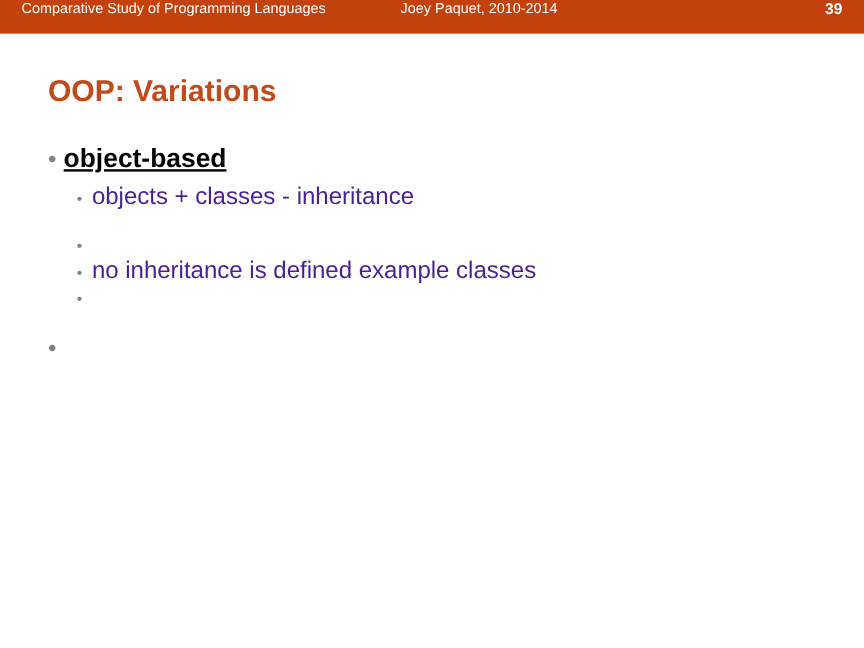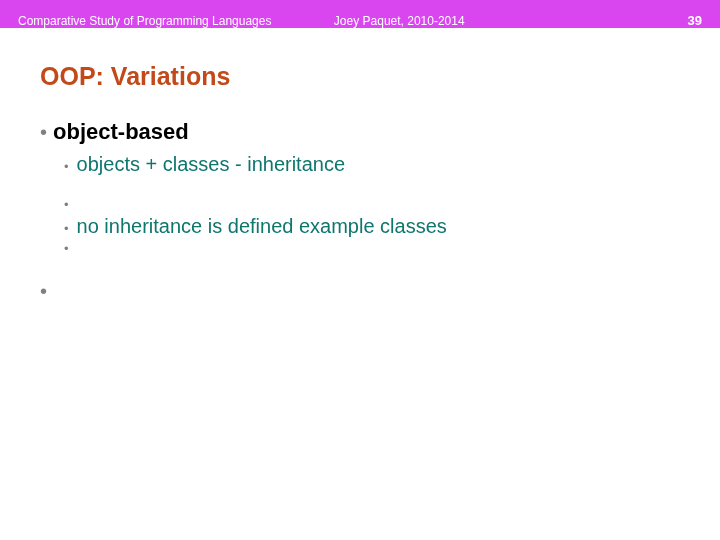--- a/index.html
+++ b/index.html
@@ -16,11 +16,11 @@
       position: relative;
     }
     .header {
-      background: #d946ef;
+      background: #c2410c;
       color: #ffffff;
       height: 28px;
       display: flex;
-      align-items: flex-end;
+      align-items: flex-start;
       padding: 0 18px;
       font-size: 12px;
       position: relative;

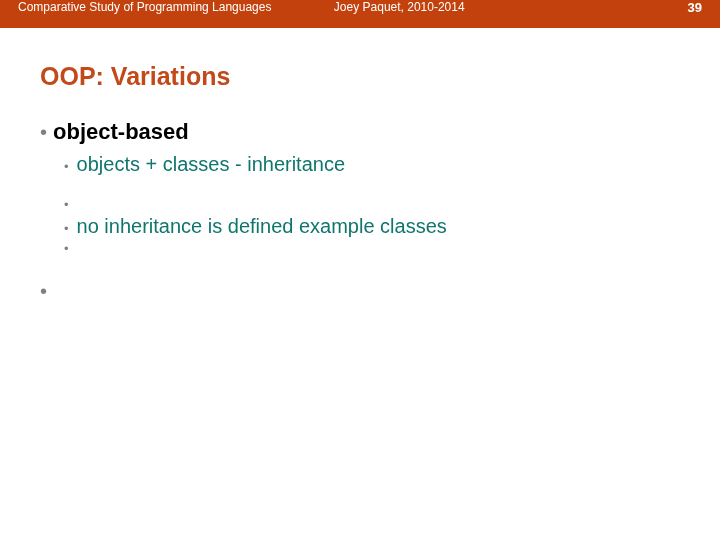--- a/index.html
+++ b/index.html
@@ -65,6 +65,7 @@
     }
     .bullet-l1.heading .label {
       font-weight: bold;
+      text-decoration: underline;
     }
     .bullet-l2 {
       display: flex;

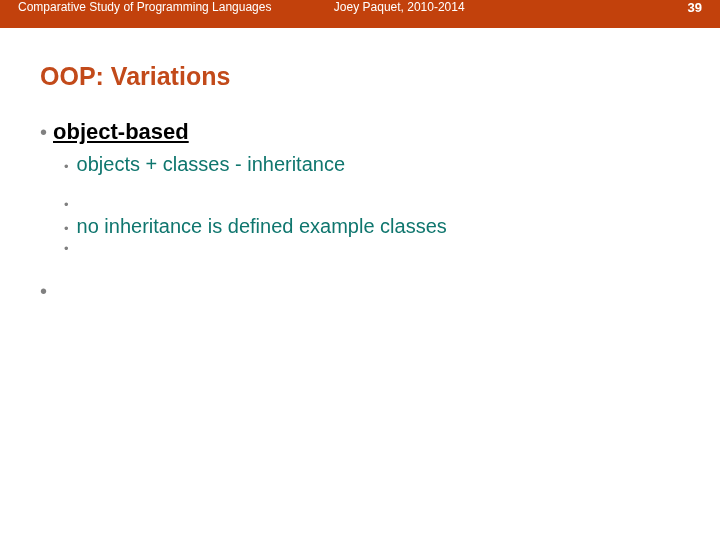--- a/index.html
+++ b/index.html
@@ -81,7 +81,7 @@
     }
     .bullet-l2 .label {
       font-size: 20px;
-      color: #0f766e;
+      color: #4c1d95;
     }
     .gap {
       height: 18px;

